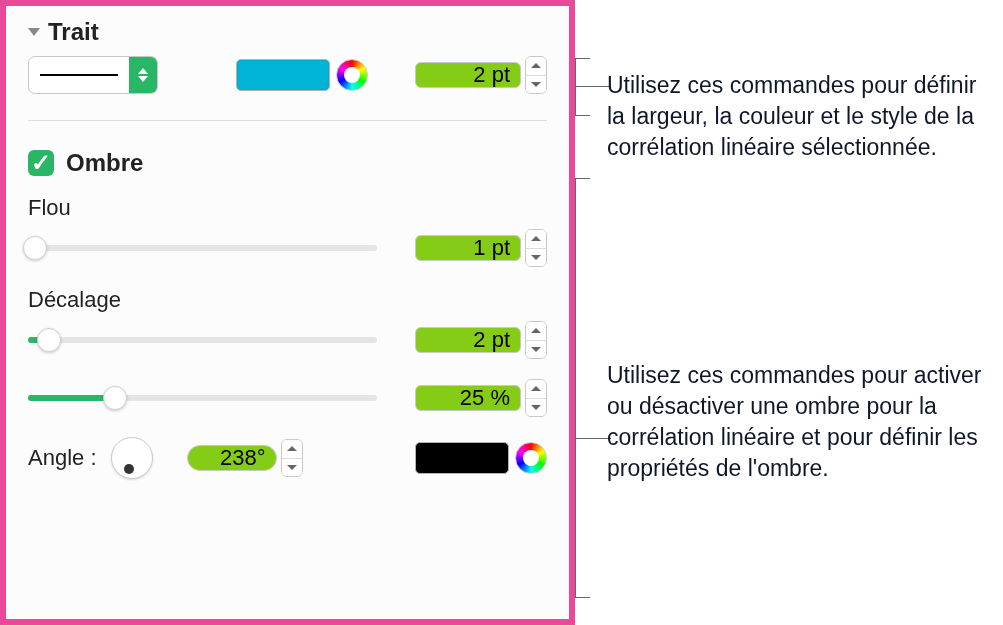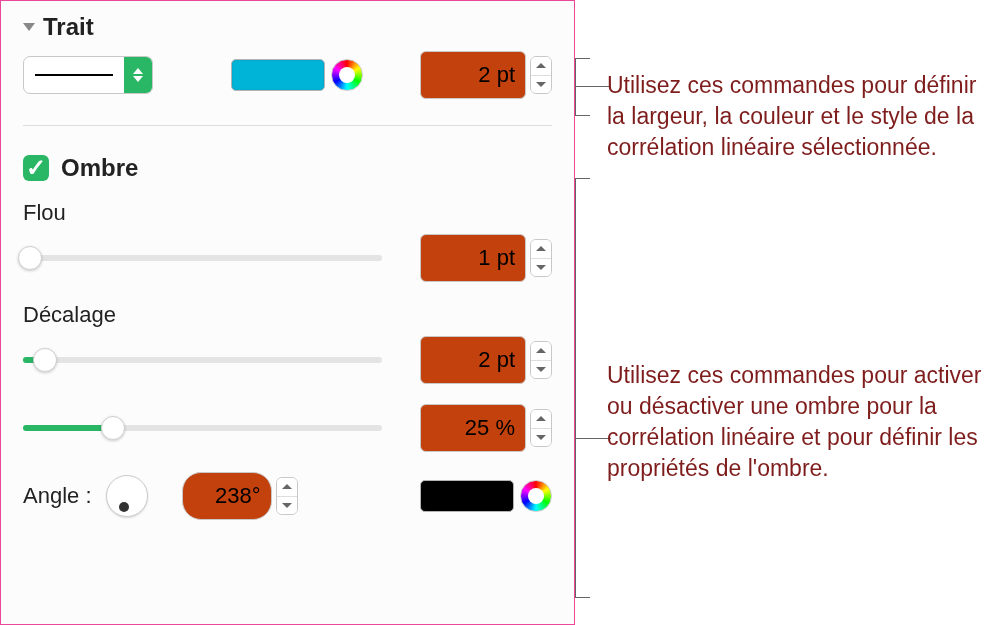--- a/index.html
+++ b/index.html
@@ -14,7 +14,7 @@
   }
   .panel {
     width: 575px;
-    border: 1px solid #ec4899;
+    border: 6px solid #ec4899;
     background: #fcfcfc;
     padding: 6px 22px 15px 22px;
   }

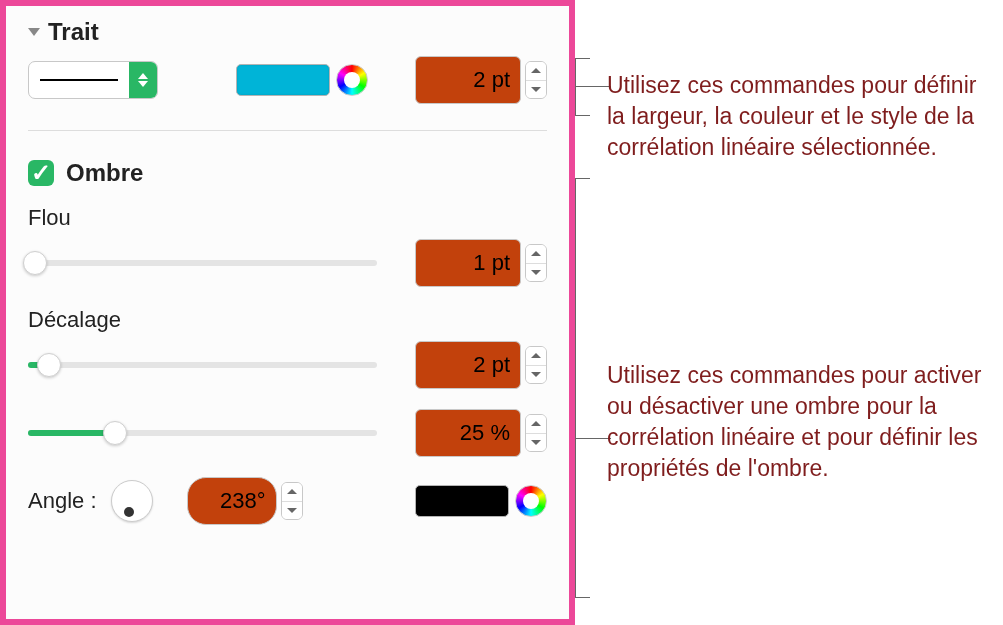--- a/index.html
+++ b/index.html
@@ -159,13 +159,13 @@
   }
   .stepper input {
     width: 106px;
-    height: 48px;
+    height: 26px;
     border: 1px solid #c8c8c8;
     border-radius: 6px;
     font-size: 22px;
     text-align: right;
     padding-right: 10px;
-    background: #c2410c;
+    background: #84cc16;
   }
   .stepper-btns {
     display: flex;

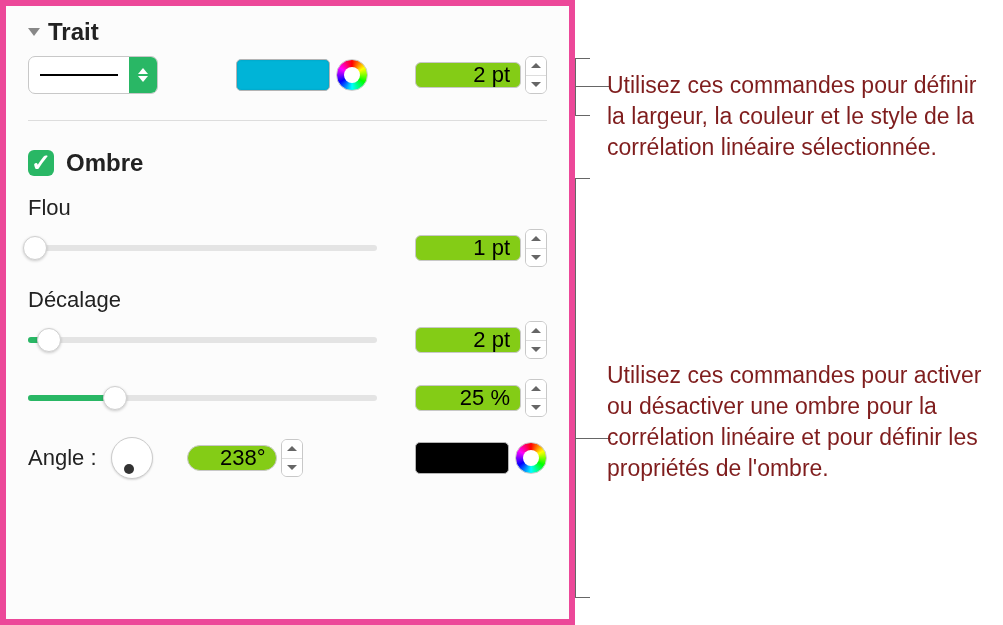--- a/index.html
+++ b/index.html
@@ -23,7 +23,7 @@
     position: relative;
     padding-left: 30px;
     padding-top: 65px;
-    color: #7f1d1d;
+    color: #0f172a;
     font-size: 23px;
     line-height: 1.35;
   }

